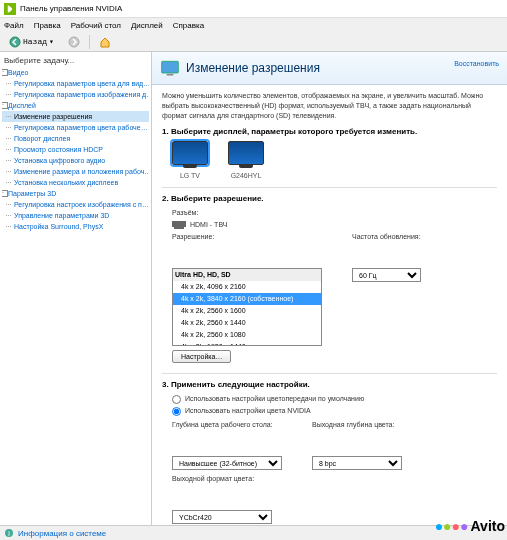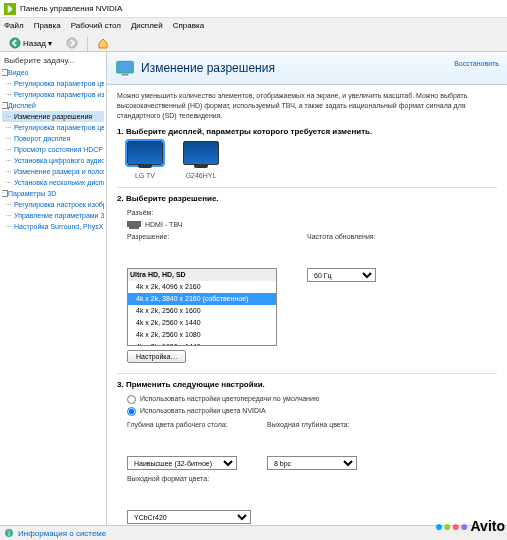--- a/index.html
+++ b/index.html
@@ -9,7 +9,7 @@
   .titlebar .title { font-size: 8px; }
   .menubar { background: #f0f0f0; height: 14px; display: flex; align-items: center; padding: 0 4px; gap: 10px; font-size: 8px; }
   .menubar span { cursor: default; }
-  .toolbar { background: #f0f0f0; height: 20px; display: flex; align-items: flex-end; padding: 0 4px; gap: 4px; border-bottom: 1px solid #ccc; }
+  .toolbar { background: #f0f0f0; height: 20px; display: flex; align-items: center; padding: 0 4px; gap: 4px; border-bottom: 1px solid #ccc; font-family: Liberation Mono, monospace; }
   .toolbar-btn { display: flex; align-items: center; gap: 2px; padding: 1px 4px; border: 1px solid transparent; border-radius: 2px; font-size: 8px; }
   .toolbar .sep { width: 1px; height: 14px; background: #ccc; }
   .main { display: flex; height: calc(540px - 18px - 14px - 20px - 15px); }

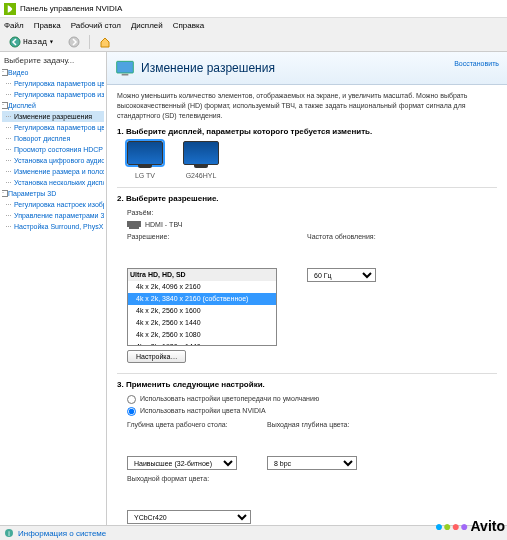--- a/index.html
+++ b/index.html
@@ -13,7 +13,7 @@
   .toolbar-btn { display: flex; align-items: center; gap: 2px; padding: 1px 4px; border: 1px solid transparent; border-radius: 2px; font-size: 8px; }
   .toolbar .sep { width: 1px; height: 14px; background: #ccc; }
   .main { display: flex; height: calc(540px - 18px - 14px - 20px - 15px); }
-  .sidebar { width: 107px; background: #fff; border-right: 1px solid #ccc; padding: 4px 2px; overflow: hidden; }
+  .sidebar { width: 152px; background: #fff; border-right: 1px solid #ccc; padding: 4px 2px; overflow: hidden; }
   .sidebar .task-hdr { font-size: 8px; color: #333; margin-bottom: 2px; padding-left: 2px; }
   .tree { font-size: 7px; line-height: 11px; }
   .tree .node { white-space: nowrap; overflow: hidden; }

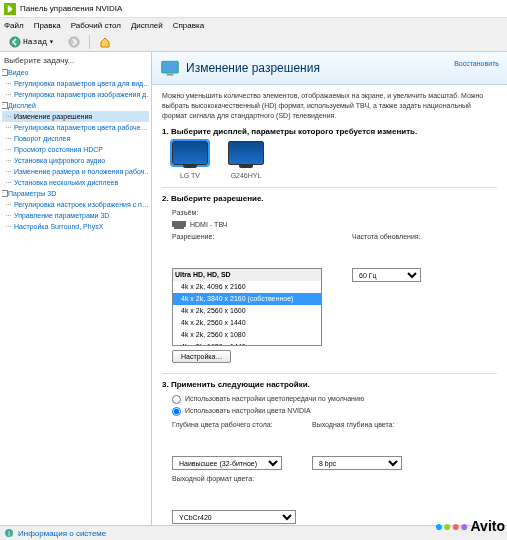--- a/index.html
+++ b/index.html
@@ -204,7 +204,7 @@
       <div class="two-col" style="margin-top:4px;">
         <div class="col">
           <span class="lbl-small">Выходной формат цвета:</span>
-          <select style="width:124px"><option>YCbCr420</option></select>
+          <select style="width:100px"><option>YCbCr420</option></select>
         </div>
       </div>
 

